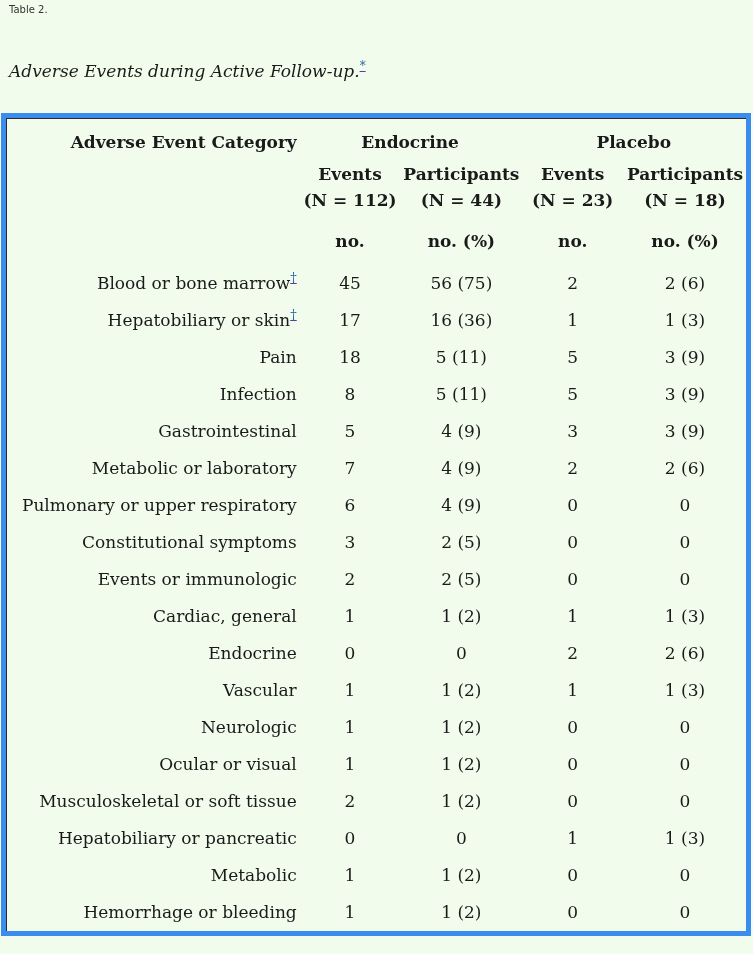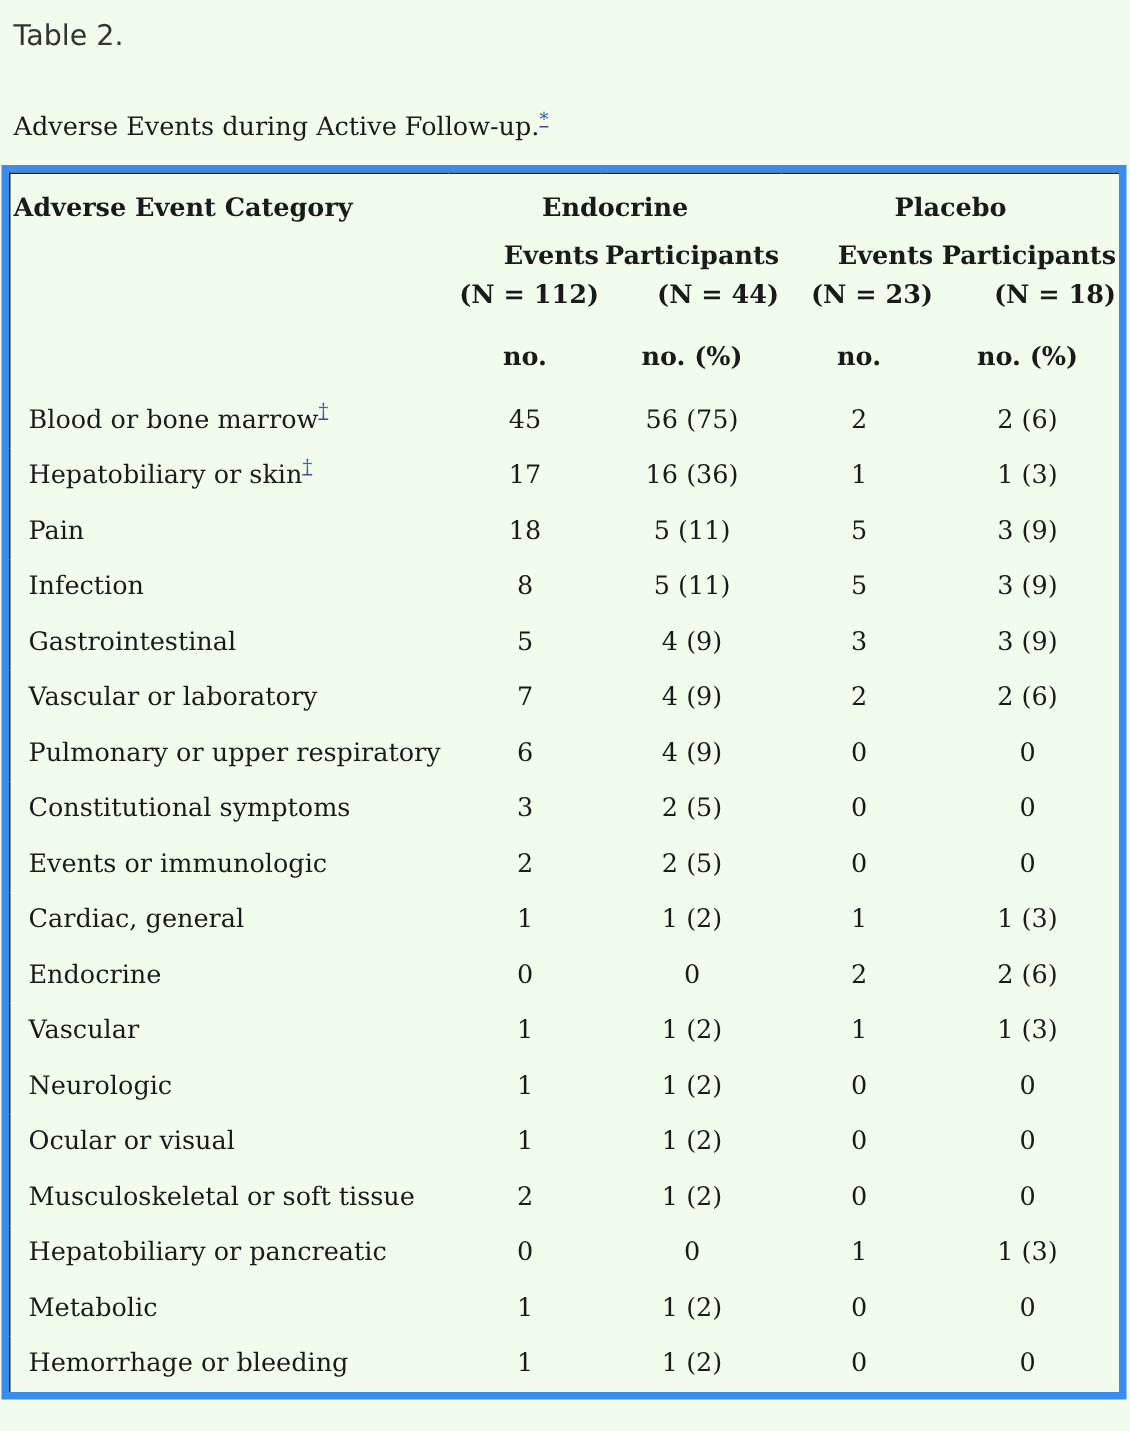--- a/index.html
+++ b/index.html
@@ -23,10 +23,10 @@
   }
   .table-label {
     font-family: "DejaVu Sans", "Liberation Sans", sans-serif;
-    font-size: 19px;
+    font-size: 10px;
     line-height: 20px;
     color: var(--label_text);
-    padding: 14px 0 0 9px;
+    padding: 0 0 0 9px;
   }
   .caption {
     font-size: 17px;

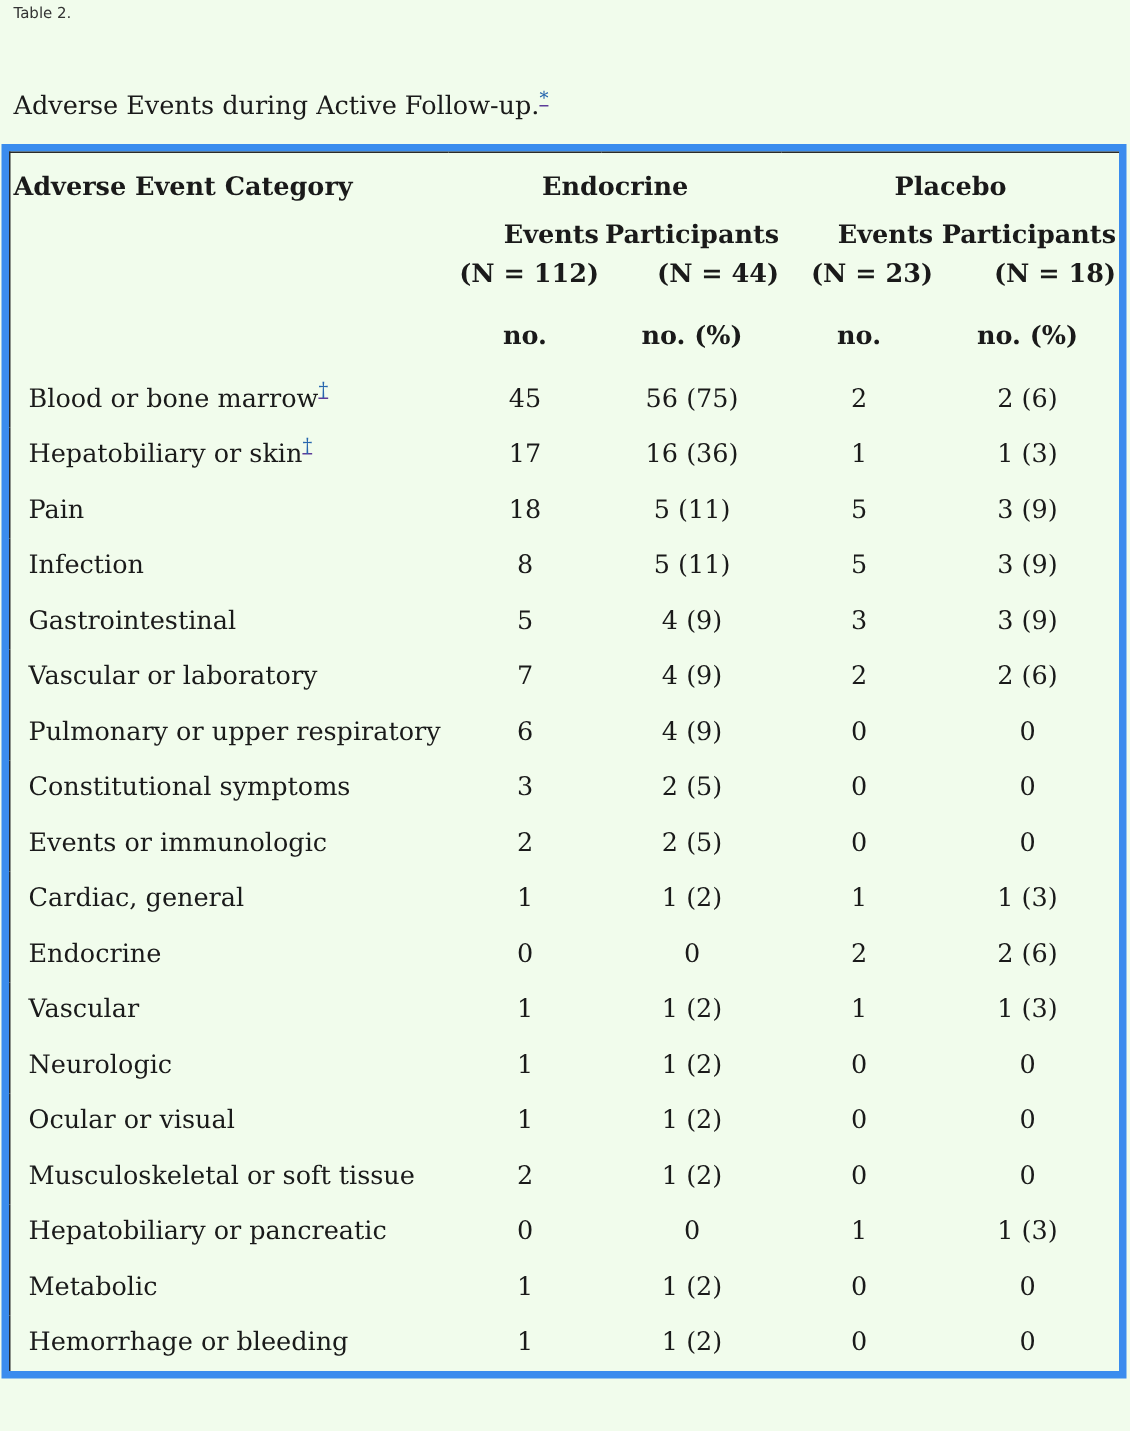--- a/index.html
+++ b/index.html
@@ -33,7 +33,8 @@
     line-height: 22px;
     color: var(--text);
     padding: 40px 0 0 9px;
-    margin-bottom: 14px;
+    margin-bottom: 31px;
+    font-style: italic;
   }
   .caption sup a, .fn a {
     color: var(--link);

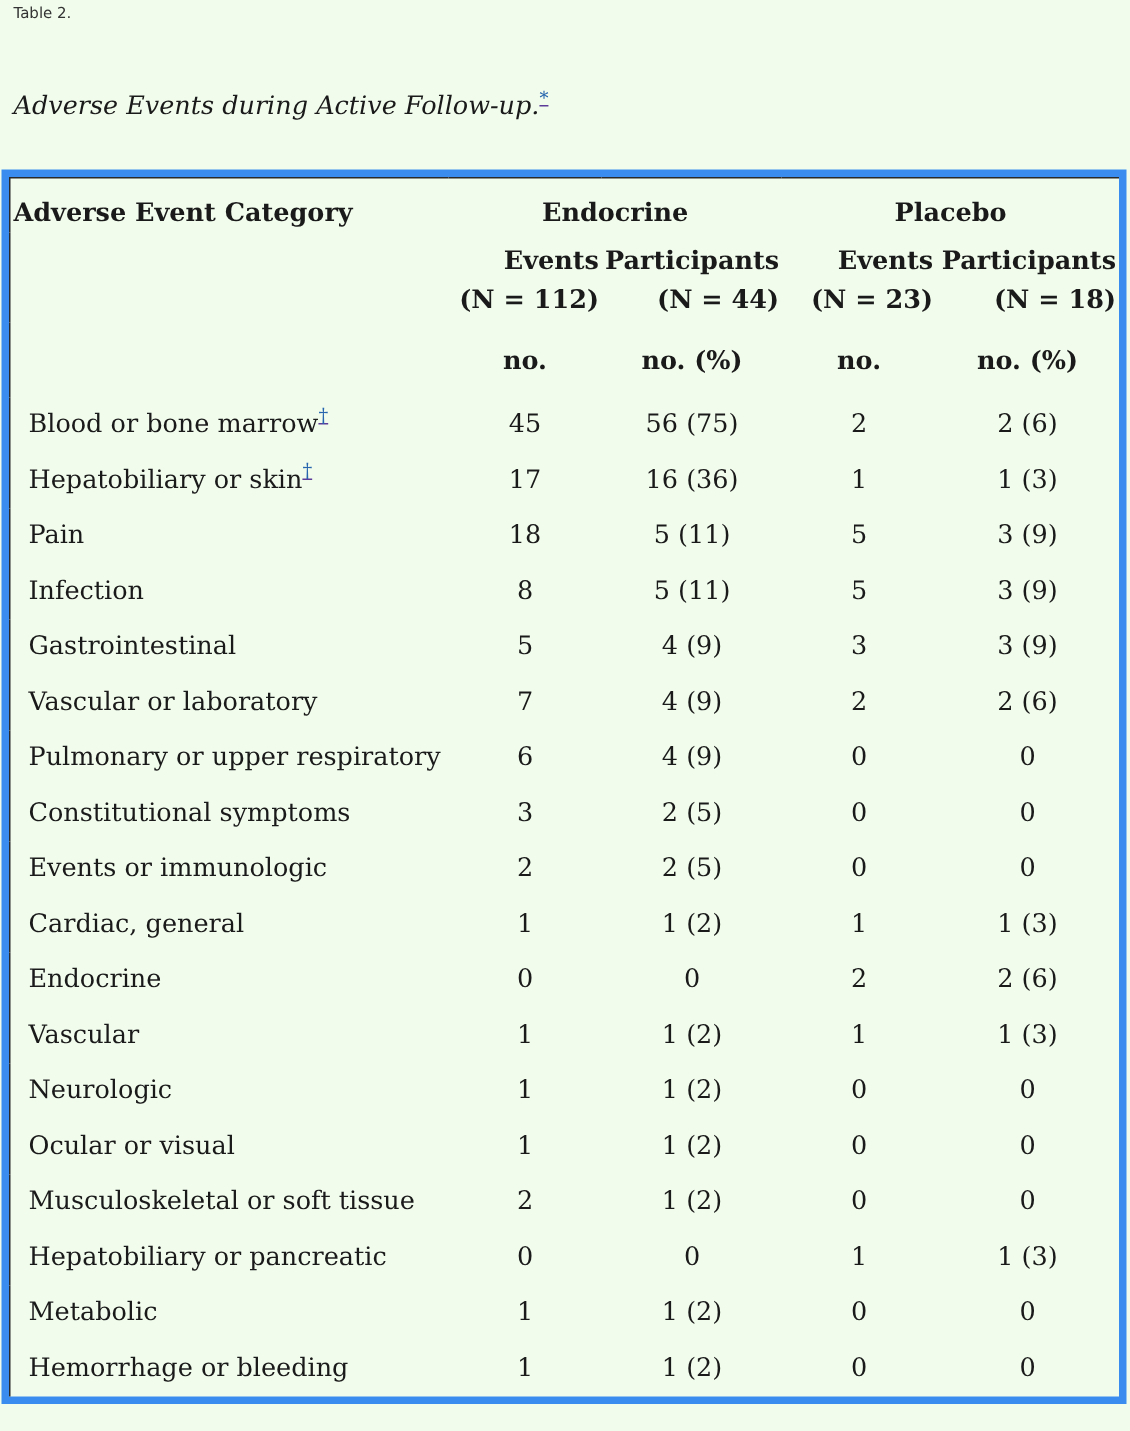--- a/index.html
+++ b/index.html
@@ -69,7 +69,7 @@
   }
   thead th { font-weight: bold; }
   th.cat, td.cat {
-    text-align: left;
+    text-align: right;
     padding-left: 12px;
     vertical-align: top;
   }

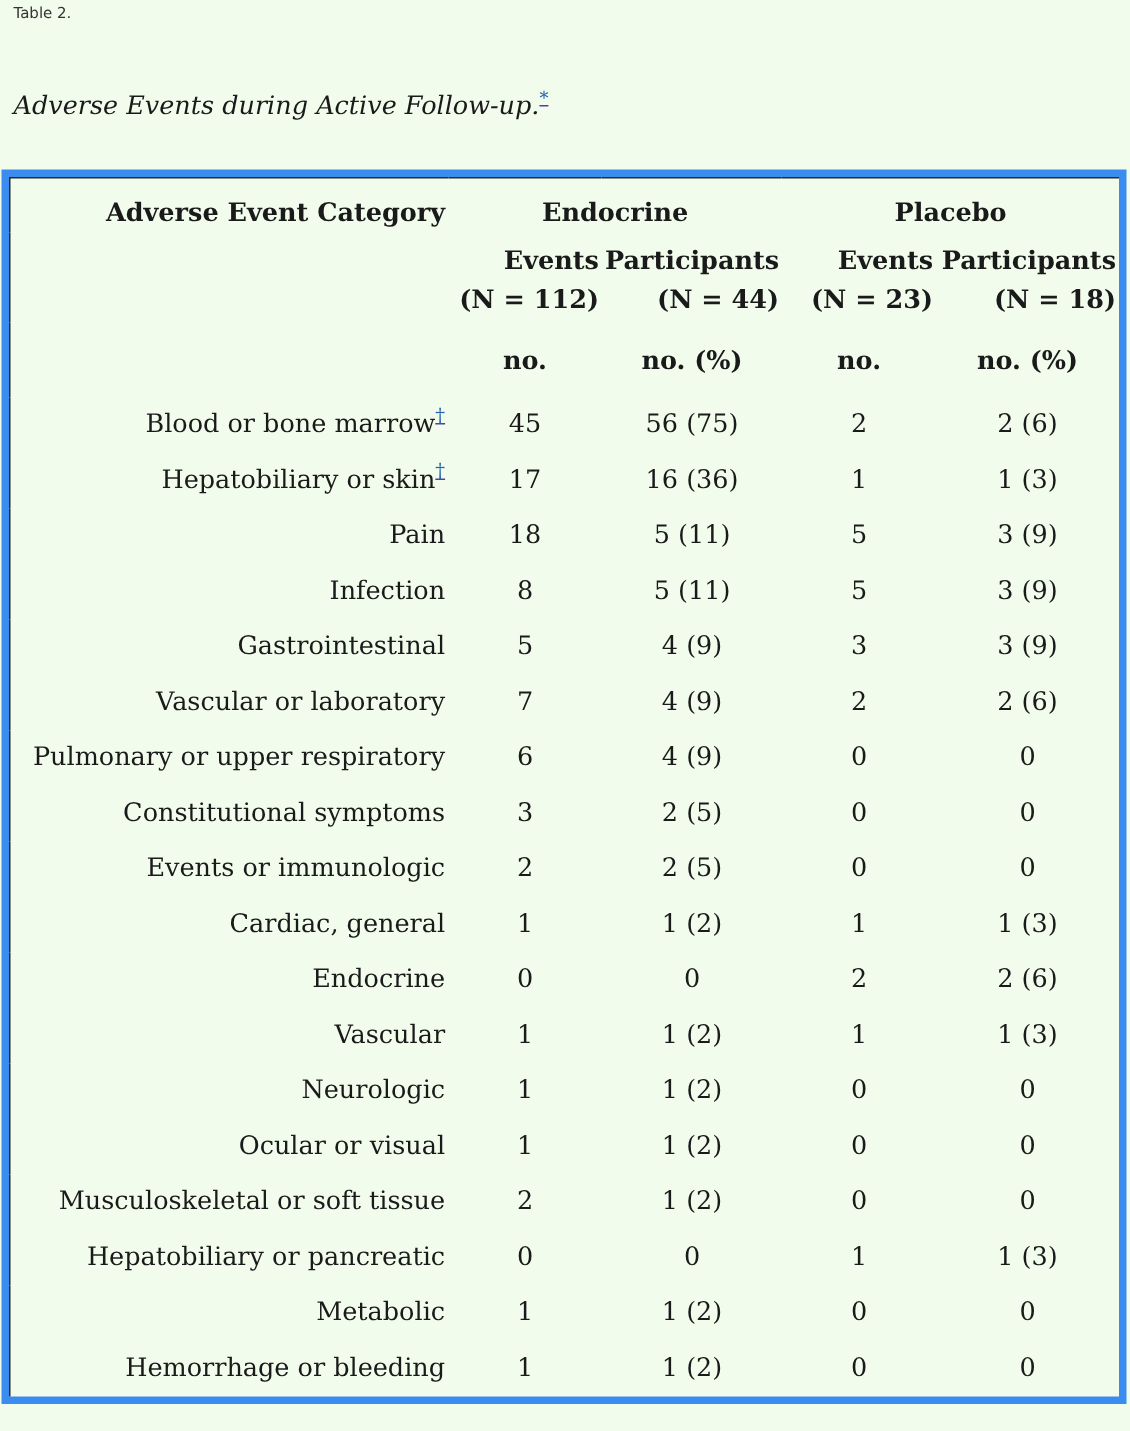--- a/index.html
+++ b/index.html
@@ -75,7 +75,7 @@
   }
   tr.hdr-groups th { padding: 13px 2px 2px 2px; line-height: 21px; }
   tr.hdr-cols th { padding: 6px 2px 2px 2px; }
-  tr.hdr-cols .line { display: block; line-height: 26px; text-align: right; }
+  tr.hdr-cols .line { display: block; line-height: 26px; }
   tr.hdr-units th { padding: 16px 2px 14px 2px; }
   td .fn a { font-size: 13px; }
 </style>

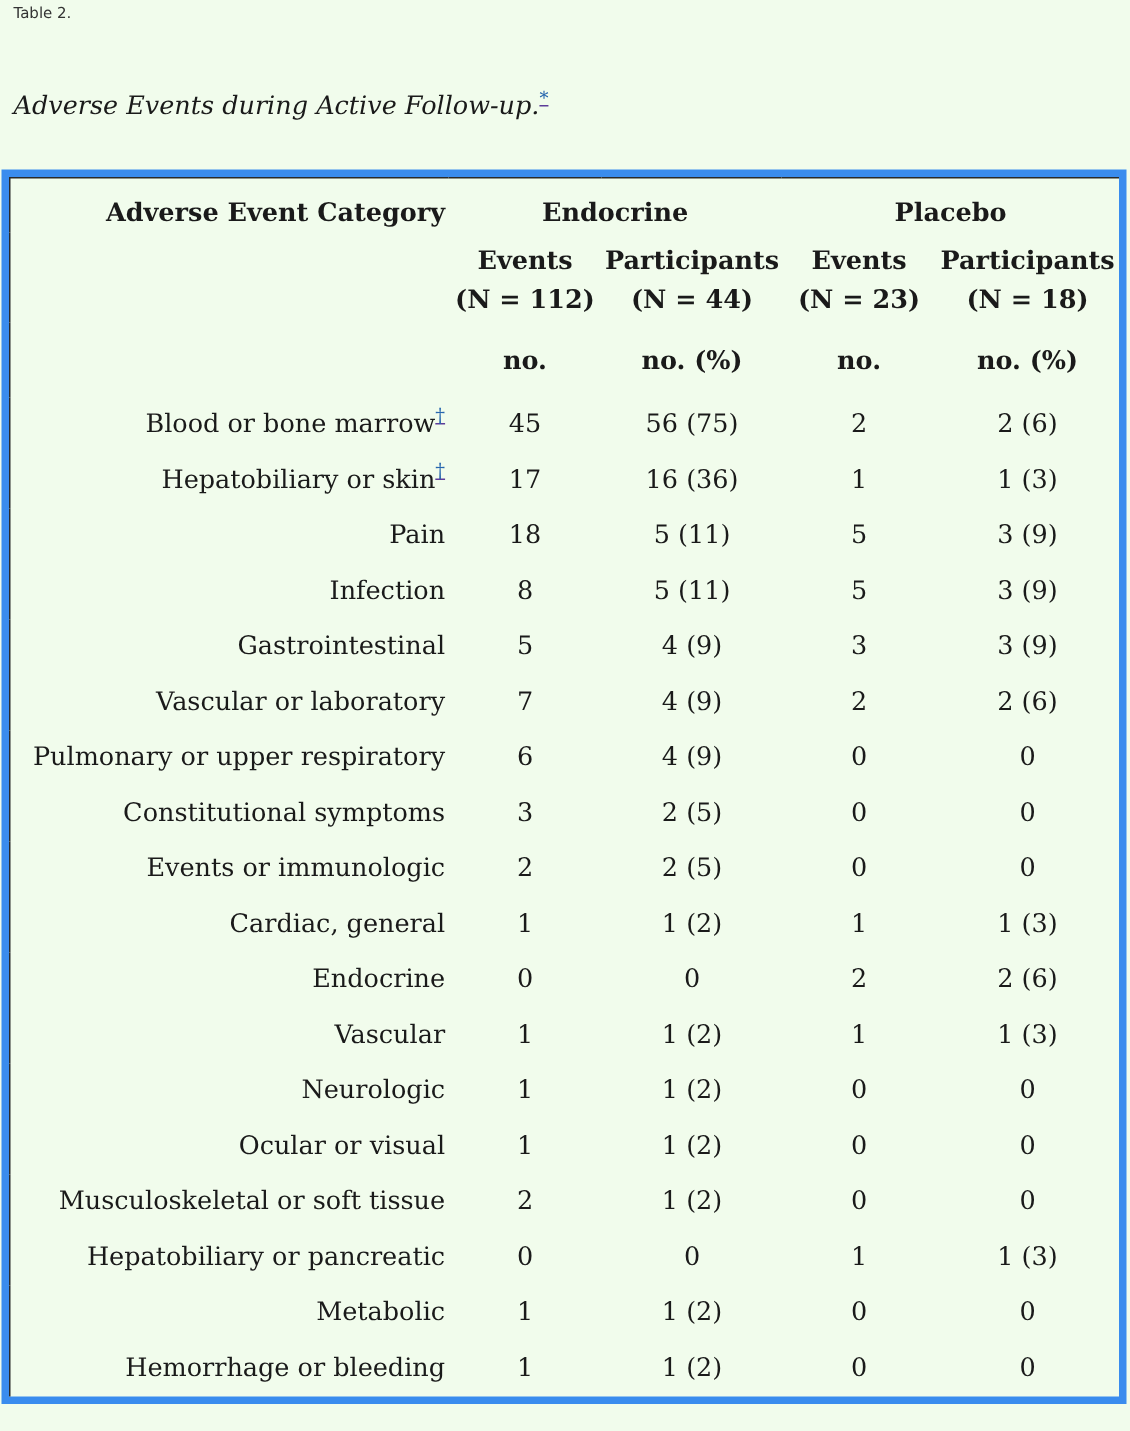--- a/index.html
+++ b/index.html
@@ -173,7 +173,7 @@
           </tr>
 
           <tr class="data-row">
-            <td class="cat"><span>Vascular or laboratory</span><sup class="fn"><a href="#"></a></sup></td>
+            <td class="cat"><span>Metabolic or laboratory</span><sup class="fn"><a href="#"></a></sup></td>
             <td>7</td>
             <td>4 (9)</td>
             <td>2</td>

